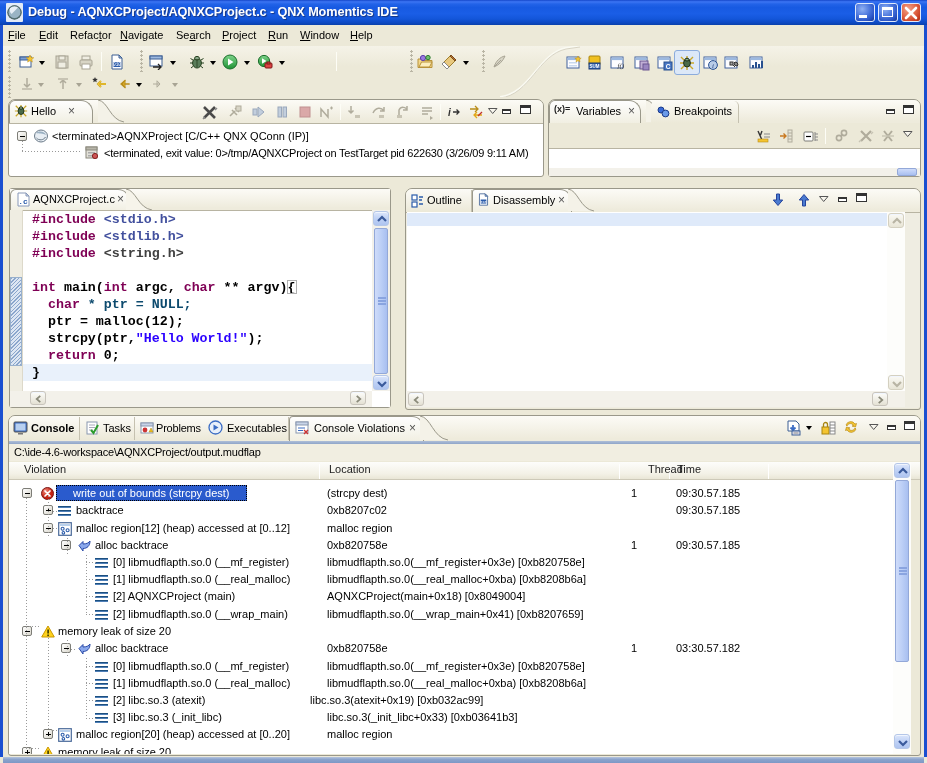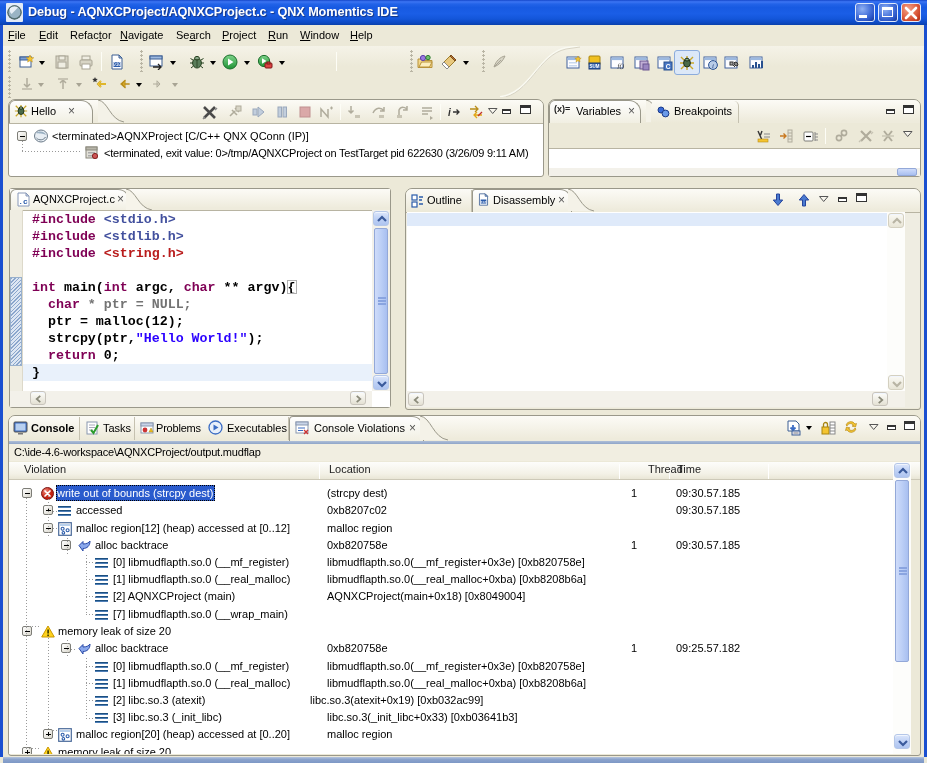--- a/index.html
+++ b/index.html
@@ -391,7 +391,7 @@
 <div class="abs" style="left:23px;top:364px;width:349px;height:17px;background:#e9f1fb"></div>
 <div class="abs" style="left:32px;top:211px;height:17px;line-height:17px;font-family:'Liberation Mono',monospace;font-size:13.3px;font-weight:bold;white-space:pre"><span style="color:#7f0055">#include</span><span style="color:#000"> </span><span style="color:#42509e">&lt;stdio.h&gt;</span></div>
 <div class="abs" style="left:32px;top:228px;height:17px;line-height:17px;font-family:'Liberation Mono',monospace;font-size:13.3px;font-weight:bold;white-space:pre"><span style="color:#7f0055">#include</span><span style="color:#000"> </span><span style="color:#42509e">&lt;stdlib.h&gt;</span></div>
-<div class="abs" style="left:32px;top:245px;height:17px;line-height:17px;font-family:'Liberation Mono',monospace;font-size:13.3px;font-weight:bold;white-space:pre"><span style="color:#7f0055">#include</span><span style="color:#000"> </span><span style="color:#b91c1c">&lt;string.h&gt;</span></div>
+<div class="abs" style="left:32px;top:245px;height:17px;line-height:17px;font-family:'Liberation Mono',monospace;font-size:13.3px;font-weight:bold;white-space:pre"><span style="color:#7f0055">#include</span><span style="color:#000"> </span><span style="color:#404040">&lt;string.h&gt;</span></div>
 <div class="abs" style="left:32px;top:262px;height:17px;line-height:17px;font-family:'Liberation Mono',monospace;font-size:13.3px;font-weight:bold;white-space:pre"></div>
 <div class="abs" style="left:32px;top:279px;height:17px;line-height:17px;font-family:'Liberation Mono',monospace;font-size:13.3px;font-weight:bold;white-space:pre"><span style="color:#7f0055">int</span><span style="color:#000"> main(</span><span style="color:#7f0055">int</span><span style="color:#000"> argc, </span><span style="color:#7f0055">char</span><span style="color:#000"> ** argv){</span></div>
 <div class="abs" style="left:32px;top:296px;height:17px;line-height:17px;font-family:'Liberation Mono',monospace;font-size:13.3px;font-weight:bold;white-space:pre"><span style="color:#000">  </span><span style="color:#7f0055">char</span><span style="color:#737373"> * ptr = NULL;</span></div>

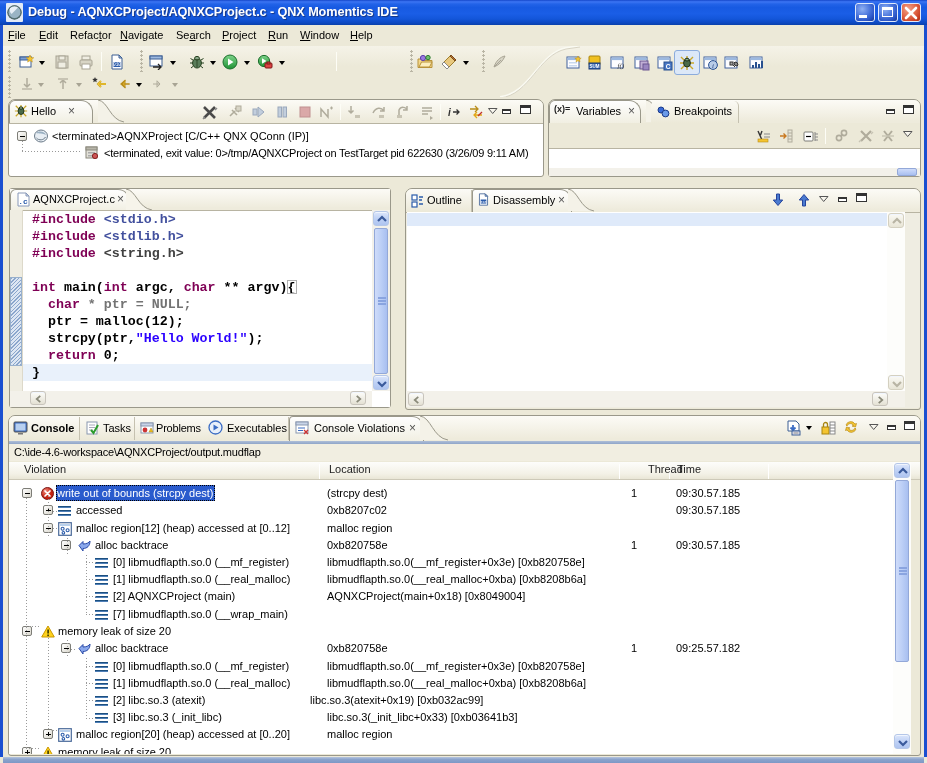--- a/index.html
+++ b/index.html
@@ -394,7 +394,7 @@
 <div class="abs" style="left:32px;top:245px;height:17px;line-height:17px;font-family:'Liberation Mono',monospace;font-size:13.3px;font-weight:bold;white-space:pre"><span style="color:#7f0055">#include</span><span style="color:#000"> </span><span style="color:#404040">&lt;string.h&gt;</span></div>
 <div class="abs" style="left:32px;top:262px;height:17px;line-height:17px;font-family:'Liberation Mono',monospace;font-size:13.3px;font-weight:bold;white-space:pre"></div>
 <div class="abs" style="left:32px;top:279px;height:17px;line-height:17px;font-family:'Liberation Mono',monospace;font-size:13.3px;font-weight:bold;white-space:pre"><span style="color:#7f0055">int</span><span style="color:#000"> main(</span><span style="color:#7f0055">int</span><span style="color:#000"> argc, </span><span style="color:#7f0055">char</span><span style="color:#000"> ** argv){</span></div>
-<div class="abs" style="left:32px;top:296px;height:17px;line-height:17px;font-family:'Liberation Mono',monospace;font-size:13.3px;font-weight:bold;white-space:pre"><span style="color:#000">  </span><span style="color:#7f0055">char</span><span style="color:#737373"> * ptr = NULL;</span></div>
+<div class="abs" style="left:32px;top:296px;height:17px;line-height:17px;font-family:'Liberation Mono',monospace;font-size:13.3px;font-weight:bold;white-space:pre"><span style="color:#000">  </span><span style="color:#7f0055">char</span><span style="color:#0c4a6e"> * ptr = NULL;</span></div>
 <div class="abs" style="left:32px;top:313px;height:17px;line-height:17px;font-family:'Liberation Mono',monospace;font-size:13.3px;font-weight:bold;white-space:pre"><span style="color:#000">  ptr = malloc(12);</span></div>
 <div class="abs" style="left:32px;top:330px;height:17px;line-height:17px;font-family:'Liberation Mono',monospace;font-size:13.3px;font-weight:bold;white-space:pre"><span style="color:#000">  strcpy(ptr,</span><span style="color:#2a00ff">"Hello World!"</span><span style="color:#000">);</span></div>
 <div class="abs" style="left:32px;top:347px;height:17px;line-height:17px;font-family:'Liberation Mono',monospace;font-size:13.3px;font-weight:bold;white-space:pre"><span style="color:#000">  </span><span style="color:#7f0055">return</span><span style="color:#000"> 0;</span></div>

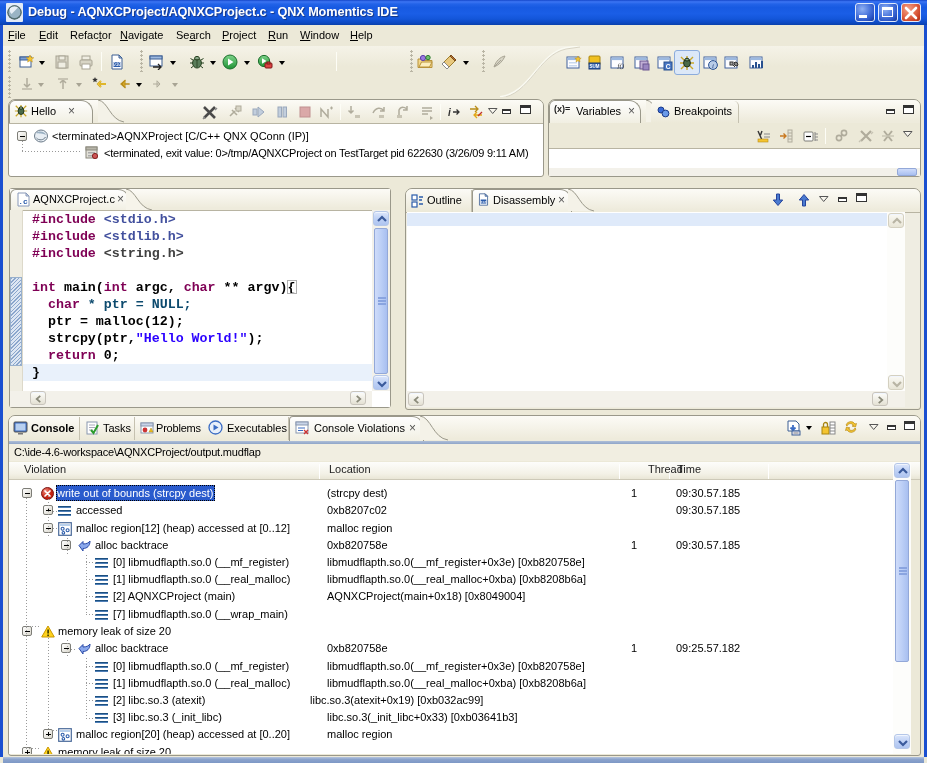--- a/index.html
+++ b/index.html
@@ -582,7 +582,7 @@
       </defs>
       <path d="M4 4 L9 9 M9 4 L4 9" stroke="#fff" stroke-width="1.7" stroke-linecap="round"></path>
     </svg>
-<div class="abs" style="left:47px;top:5px;height:16px;background:#2a5bcd;border:1px dotted #000;color:#fff;font-size:11px;line-height:15px;padding:0 0;white-space:nowrap">write out of bounds (strcpy dest)</div>
+<div class="abs" style="left:47px;top:5px;height:16px;background:#2a5bcd;border:1px dotted #000;color:#fff;font-size:11px;line-height:15px;padding:0 16px;white-space:nowrap">write out of bounds (strcpy dest)</div>
 <div class="abs t11" style="left:318px;top:7px">(strcpy dest)</div>
 <div class="abs t11" style="left:622px;top:7px">1</div>
 <div class="abs t11" style="left:667px;top:7px">09:30.57.185</div>

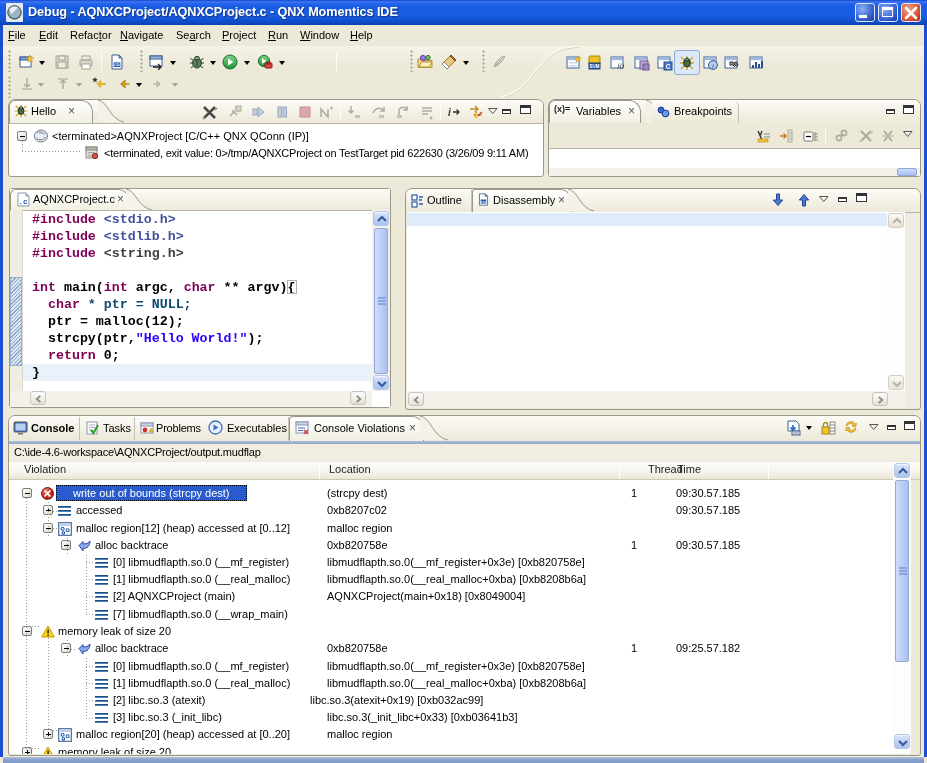--- a/index.html
+++ b/index.html
@@ -595,7 +595,7 @@
       <i style="top:4px"></i>
       <i style="top:8px"></i>
     </div>
-<div class="abs t11" style="left:67px;top:24px">accessed</div>
+<div class="abs t11" style="left:67px;top:24px">backtrace</div>
 <div class="abs t11" style="left:318px;top:24px">0xb8207c02</div>
 <div class="abs t11" style="left:667px;top:24px">09:30.57.185</div>
 <div class="exp" style="left:34px;top:43px">

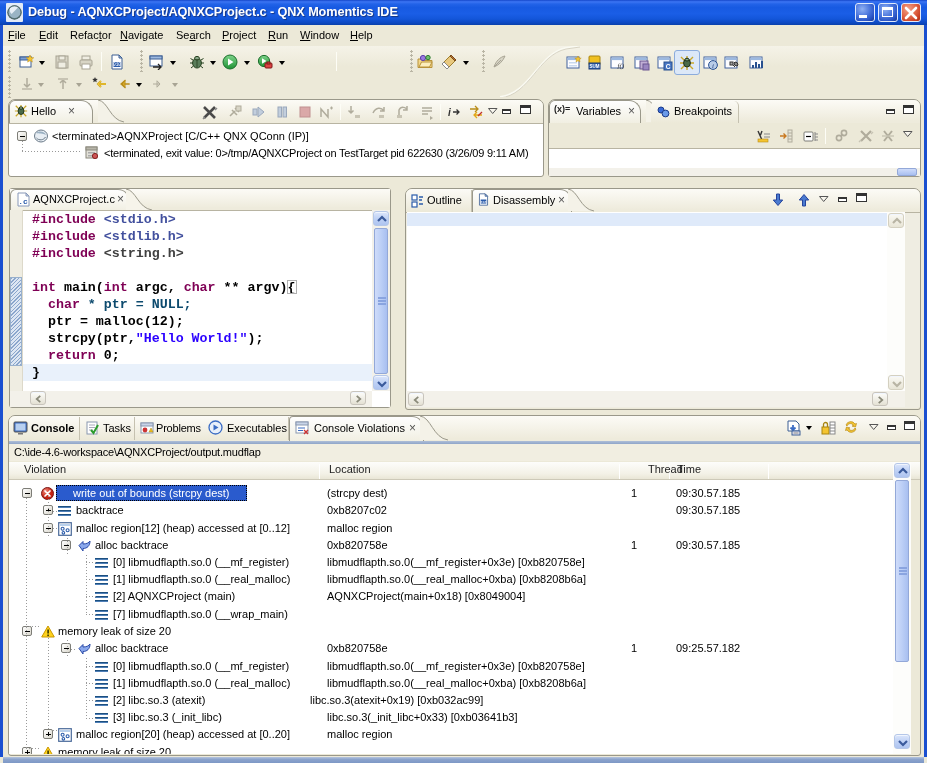--- a/index.html
+++ b/index.html
@@ -646,7 +646,7 @@
       <i style="top:4px"></i>
       <i style="top:8px"></i>
     </div>
-<div class="abs t11" style="left:104px;top:128px">[7] libmudflapth.so.0 (__wrap_main)</div>
+<div class="abs t11" style="left:104px;top:128px">[2] libmudflapth.so.0 (__wrap_main)</div>
 <div class="exp" style="left:13px;top:146px">
       <i></i>
     </div>

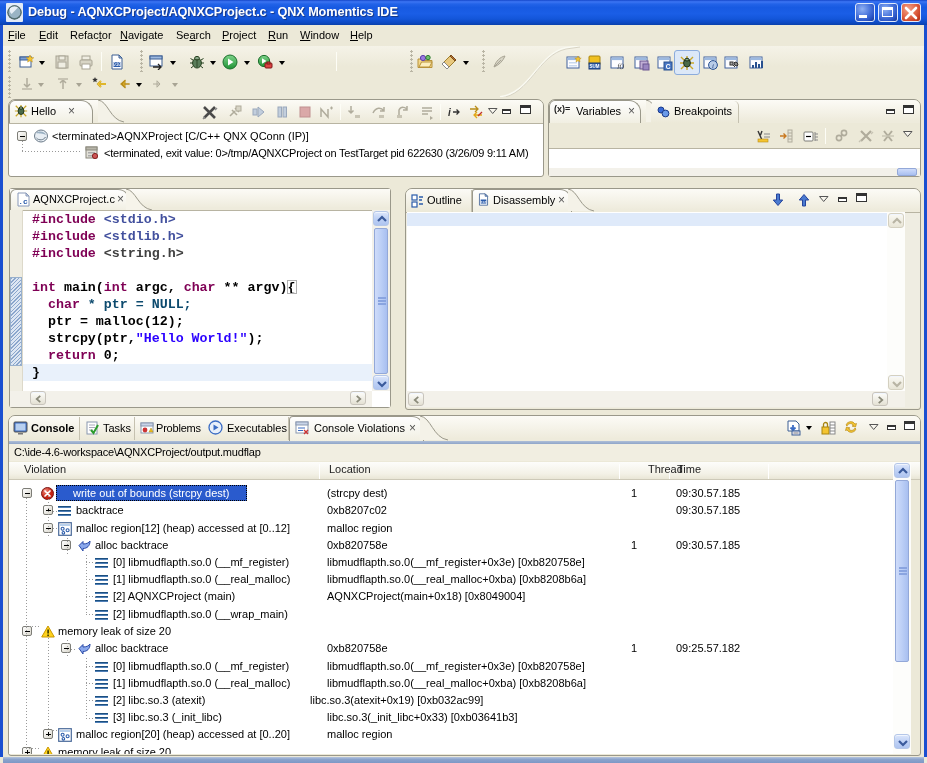--- a/index.html
+++ b/index.html
@@ -647,6 +647,7 @@
       <i style="top:8px"></i>
     </div>
 <div class="abs t11" style="left:104px;top:128px">[2] libmudflapth.so.0 (__wrap_main)</div>
+<div class="abs t11" style="left:318px;top:128px">libmudflapth.so.0(__wrap_main+0x41) [0xb8207659]</div>
 <div class="exp" style="left:13px;top:146px">
       <i></i>
     </div>

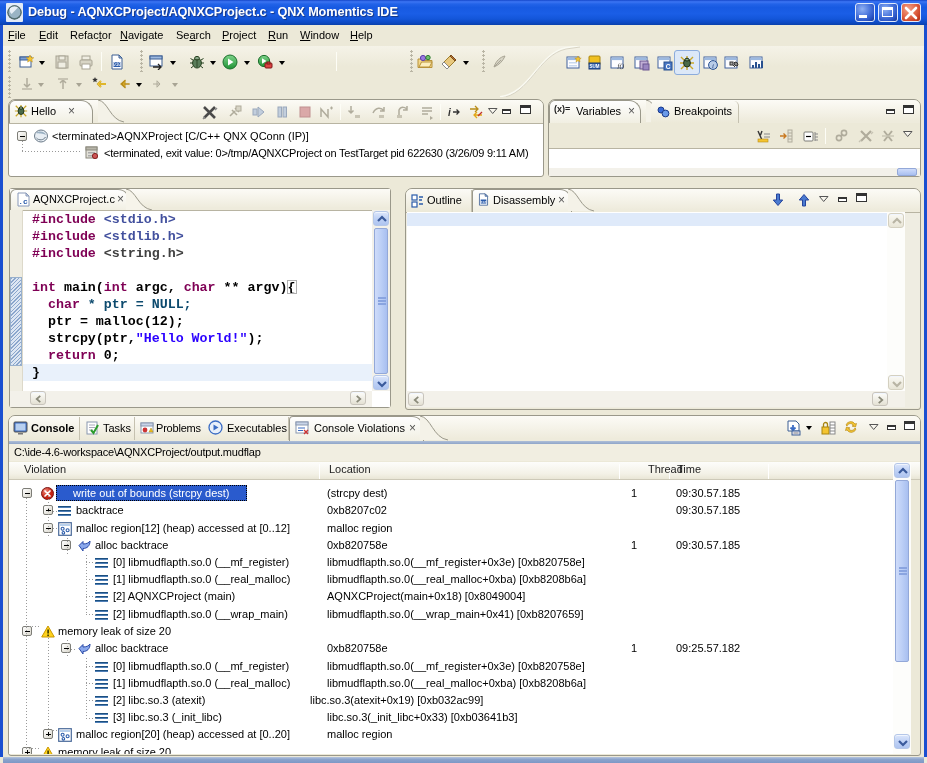--- a/index.html
+++ b/index.html
@@ -666,7 +666,7 @@
 <div class="abs t11" style="left:86px;top:162px">alloc backtrace</div>
 <div class="abs t11" style="left:318px;top:162px">0xb820758e</div>
 <div class="abs t11" style="left:622px;top:162px">1</div>
-<div class="abs t11" style="left:667px;top:162px">09:25.57.182</div>
+<div class="abs t11" style="left:667px;top:162px">03:30.57.182</div>
 <div class="bars" style="left:86px;top:182px">
       <i style="top:0"></i>
       <i style="top:4px"></i>

